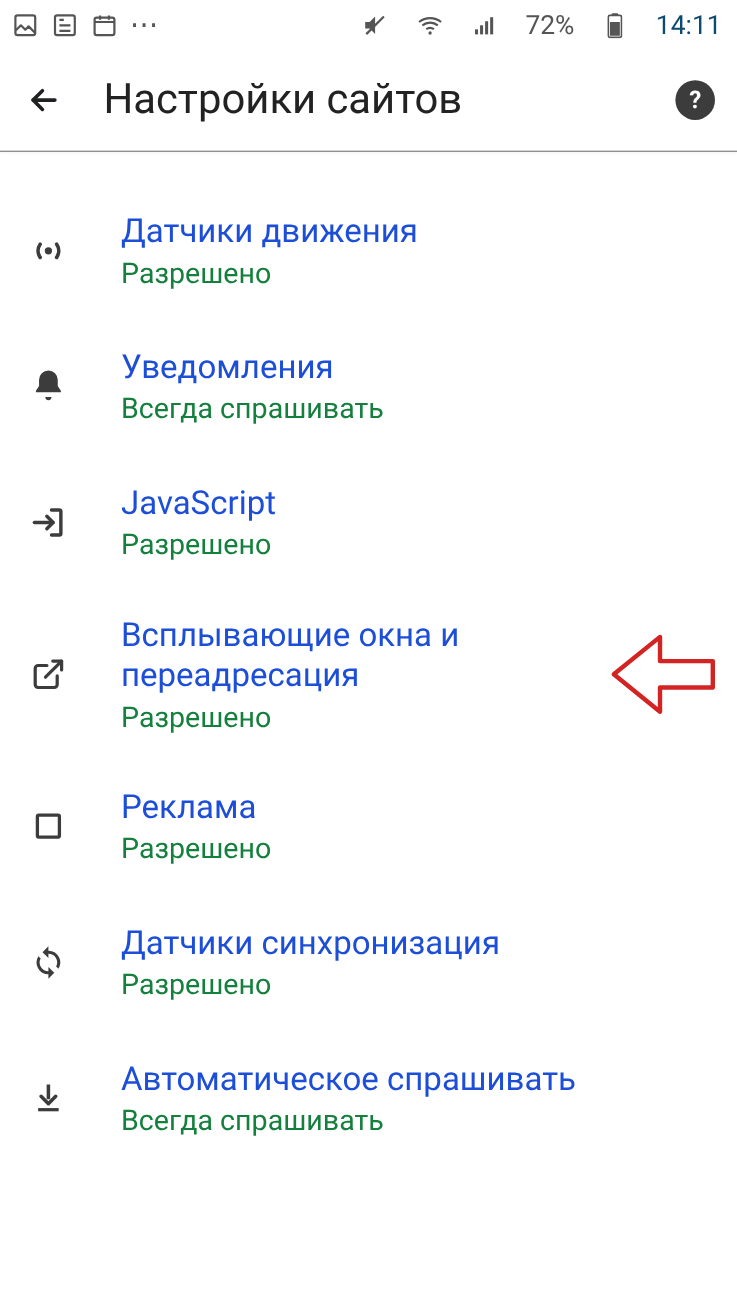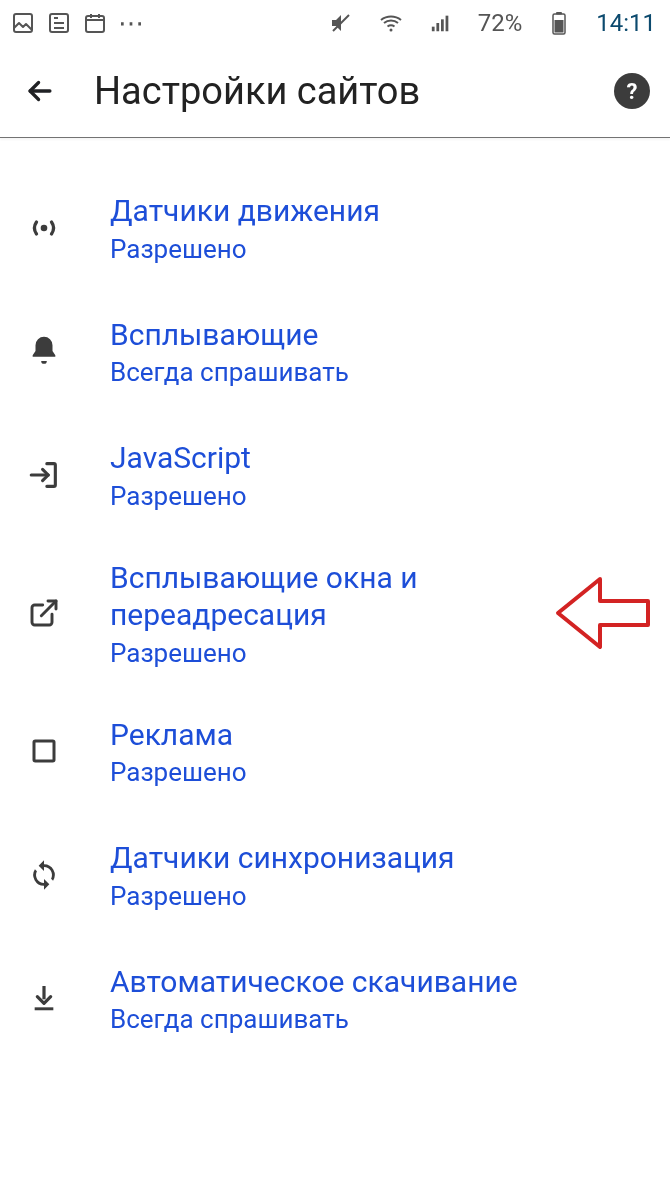--- a/index.html
+++ b/index.html
@@ -84,7 +84,7 @@
   }
   .row .t-sub {
     font-size: 26px;
-    color: #1d4ed8;
+    color: #15803d;
     margin-top: 4px;
   }
 

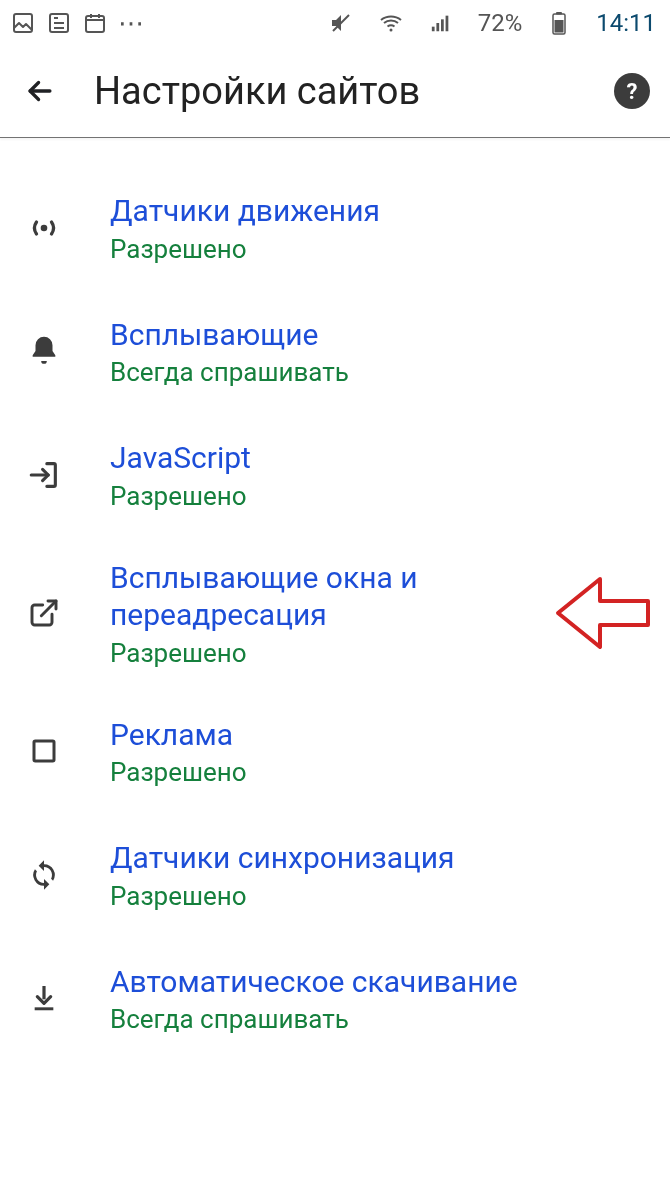--- a/index.html
+++ b/index.html
@@ -205,7 +205,7 @@
       </svg>
     </div>
     <div class="texts">
-      <div class="t-title">Всплывающие</div>
+      <div class="t-title">Уведомления</div>
       <div class="t-sub">Всегда спрашивать</div>
     </div>
   </div>

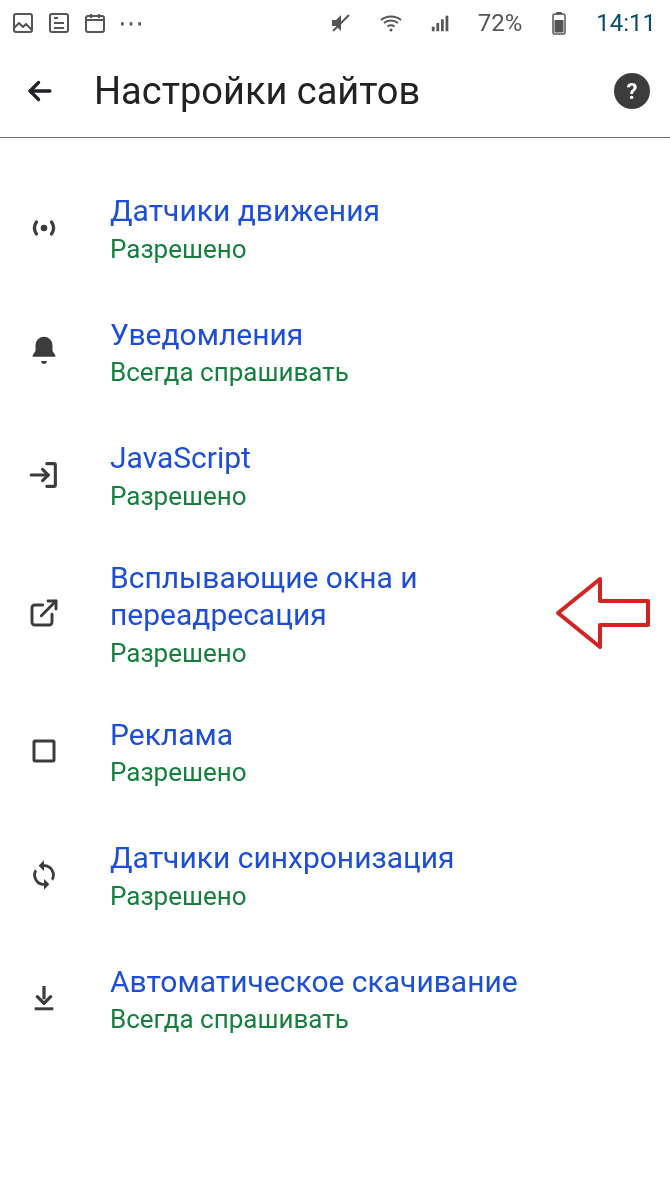--- a/index.html
+++ b/index.html
@@ -278,7 +278,7 @@
       </svg>
     </div>
     <div class="texts">
-      <div class="t-title">Автоматическое скачивание</div>
+      <div class="t-title">Автоматическое спрашивать</div>
       <div class="t-sub">Всегда спрашивать</div>
     </div>
   </div>

